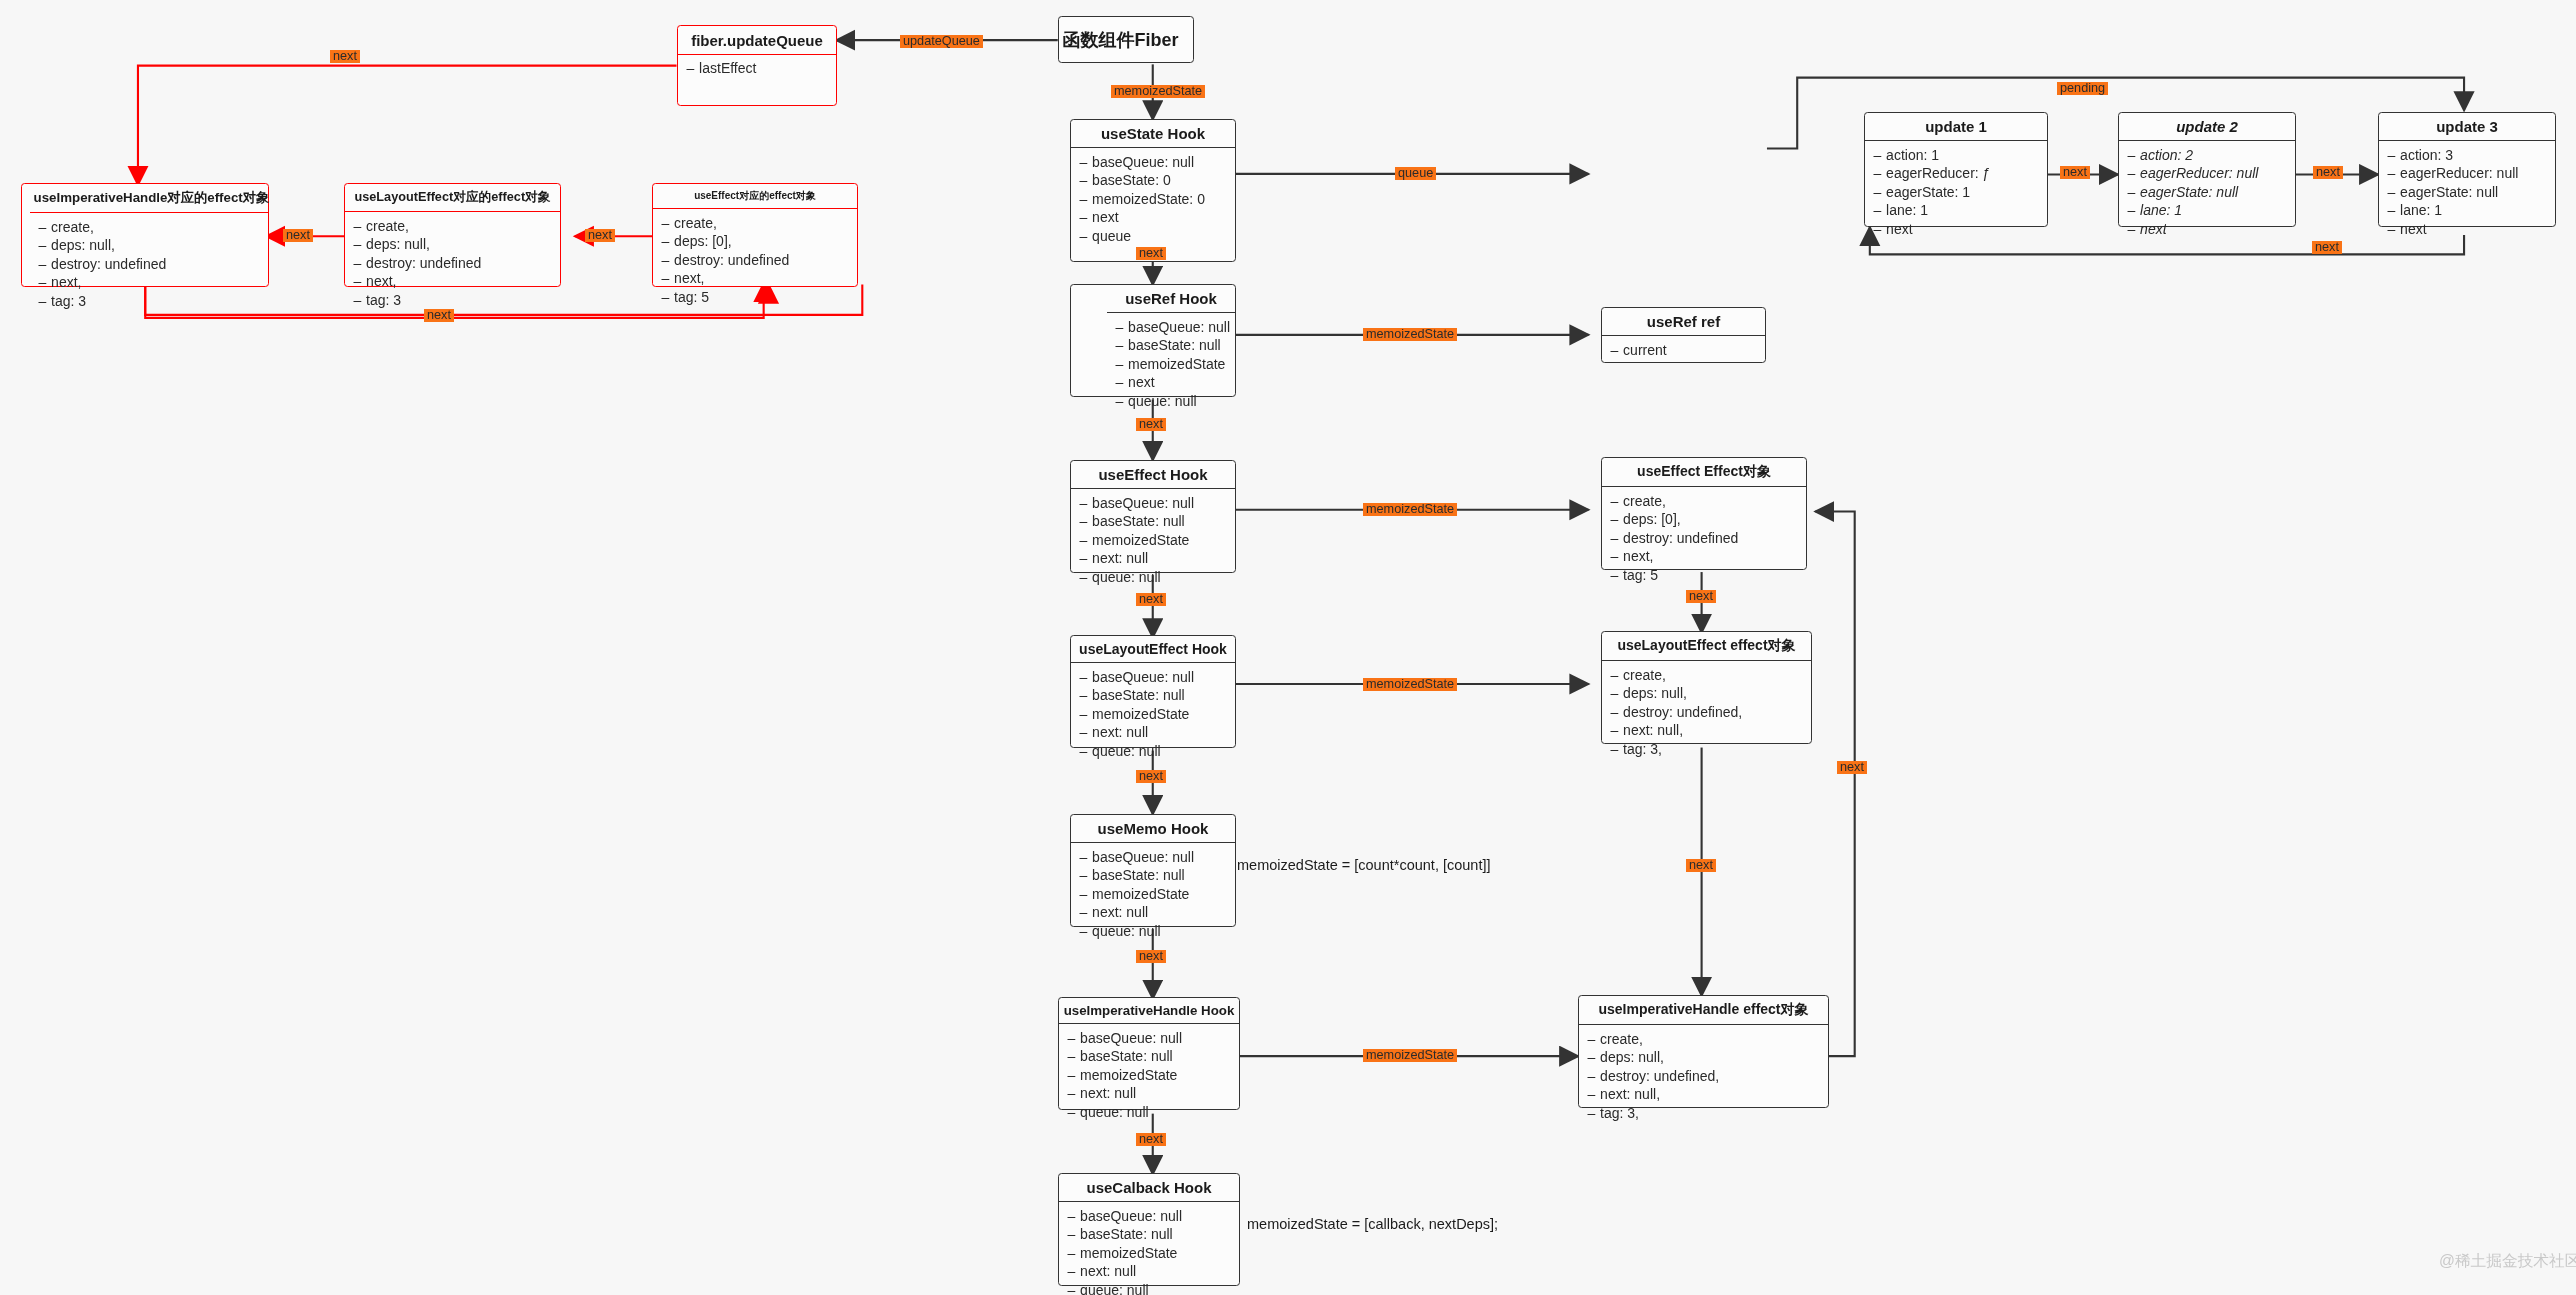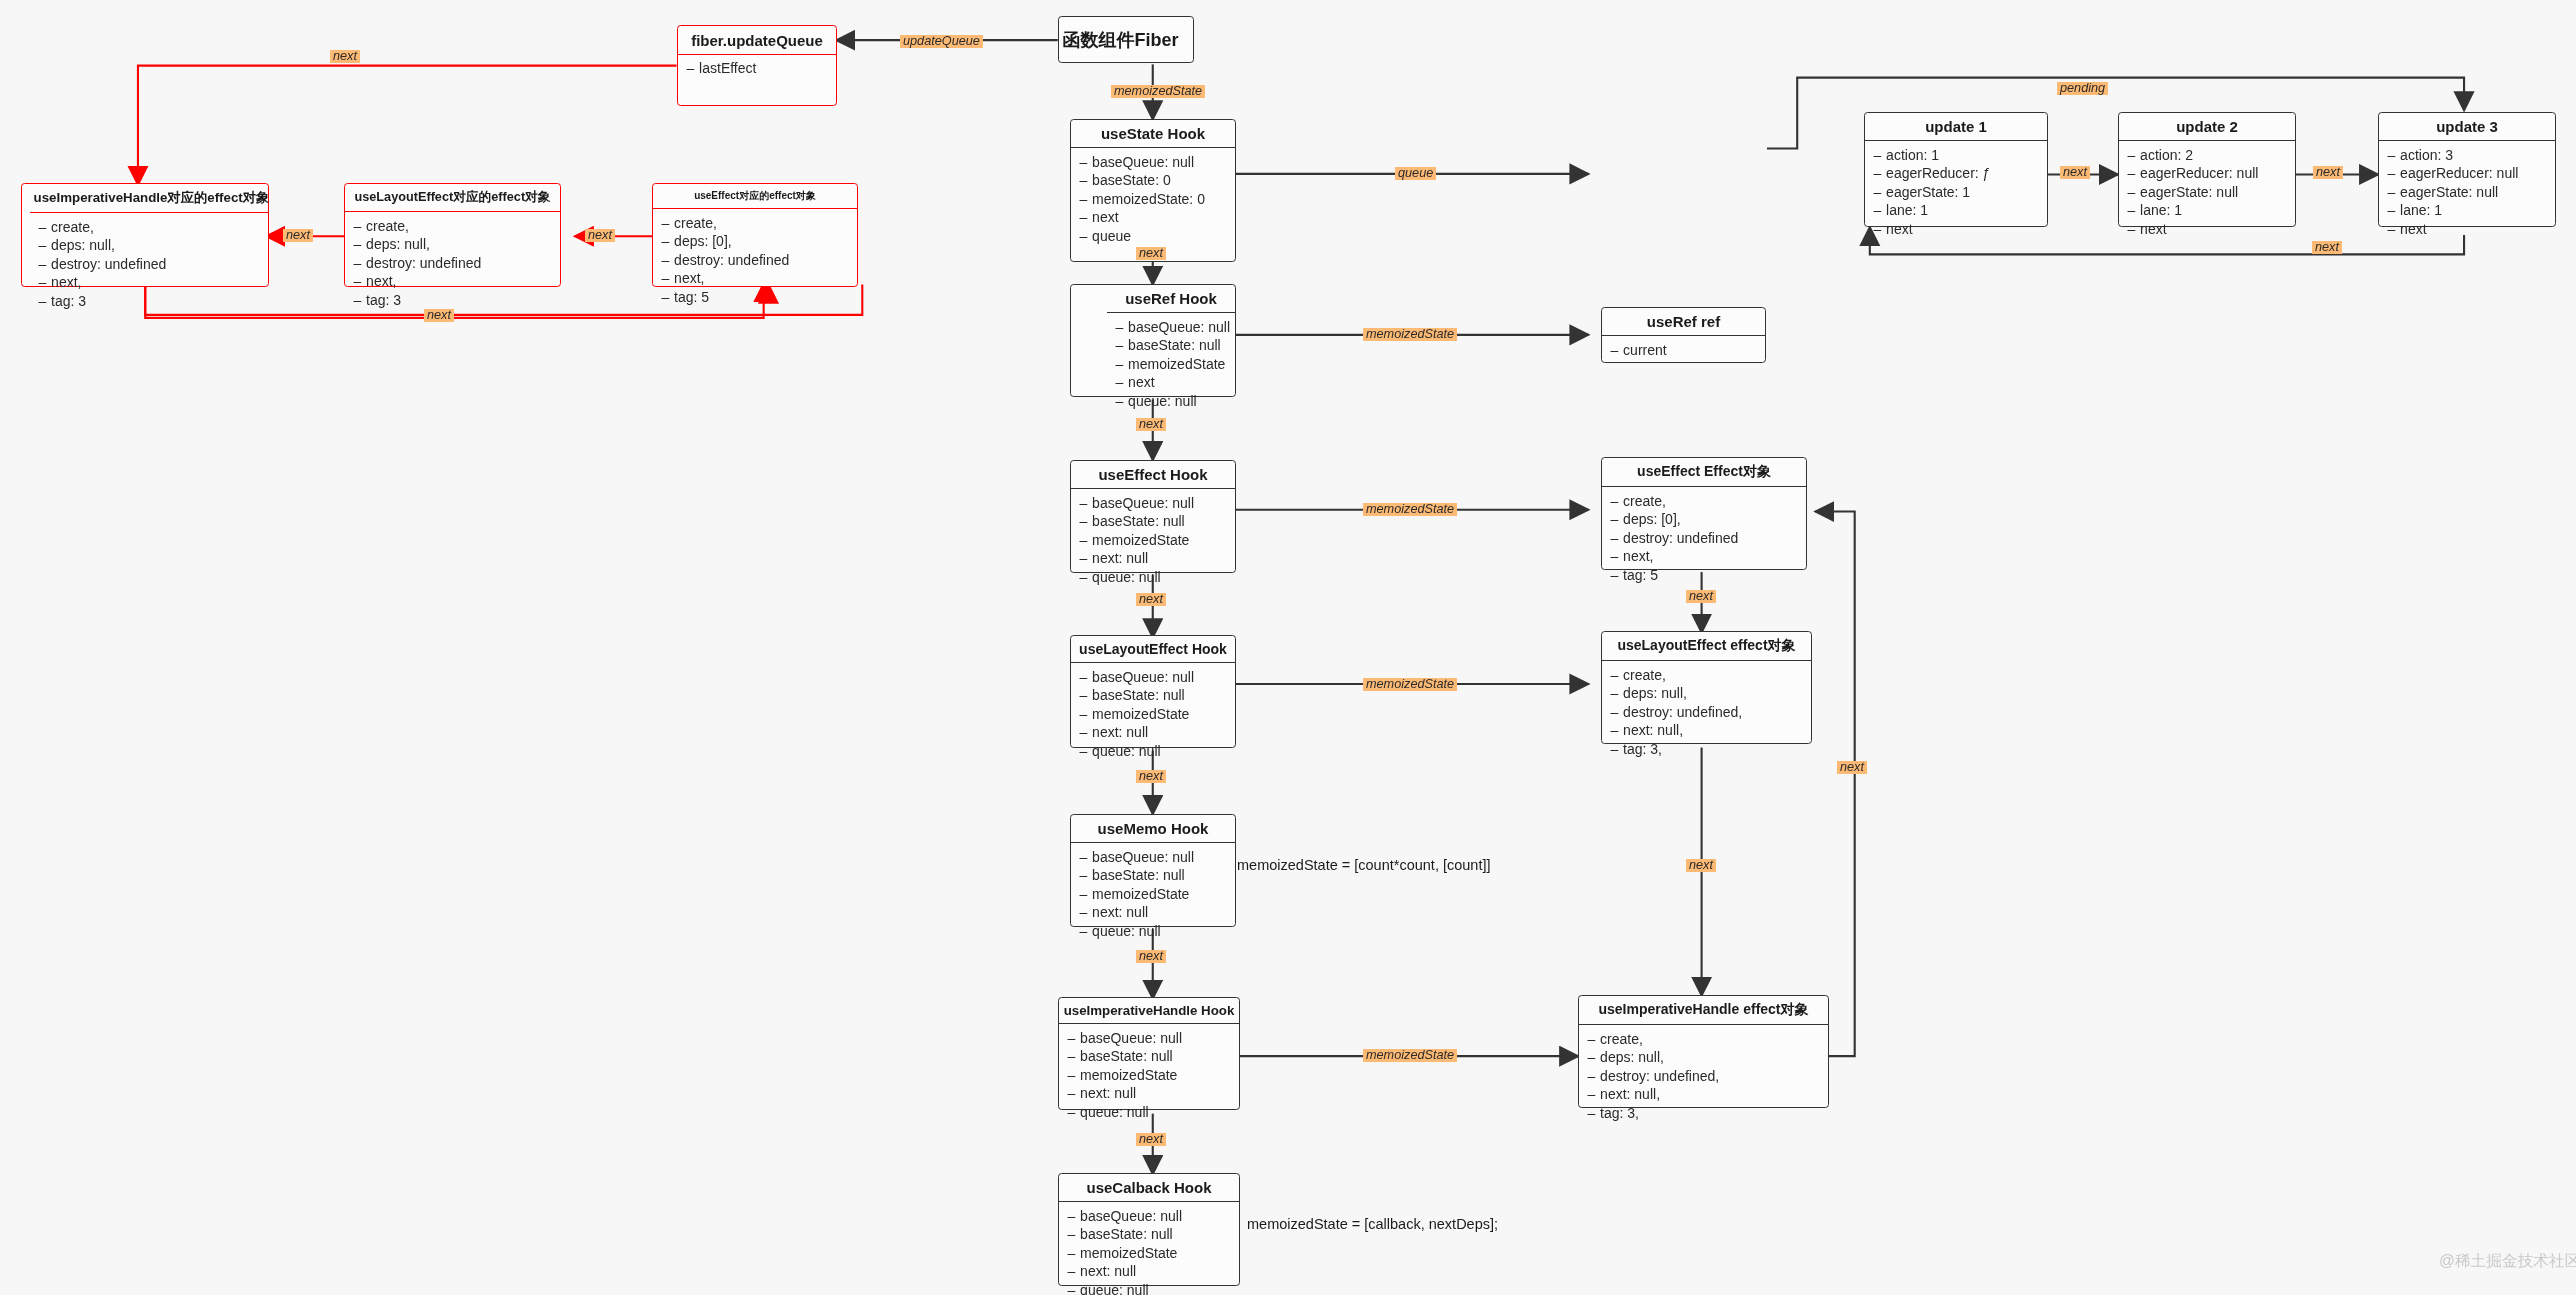--- a/index.html
+++ b/index.html
@@ -17,7 +17,7 @@
   .node.title-only{display:flex;align-items:center;}
   .node.title-only .hdr{border-bottom:none;font-size:18px;}
 
-  .elabel{position:absolute;font-size:12.7px;color:#2b2b2b;background:#fdba74;padding:0 3px;white-space:nowrap;line-height:1;font-style:italic;}
+  .elabel{position:absolute;font-size:12.7px;color:#2b2b2b;background:#f97316;padding:0 3px;white-space:nowrap;line-height:1;}
   .note{position:absolute;font-size:14.5px;color:#1b1b1b;white-space:nowrap;}
   .watermark{position:absolute;font-size:15.7px;color:#c9c9c9;white-space:nowrap;}
 </style>

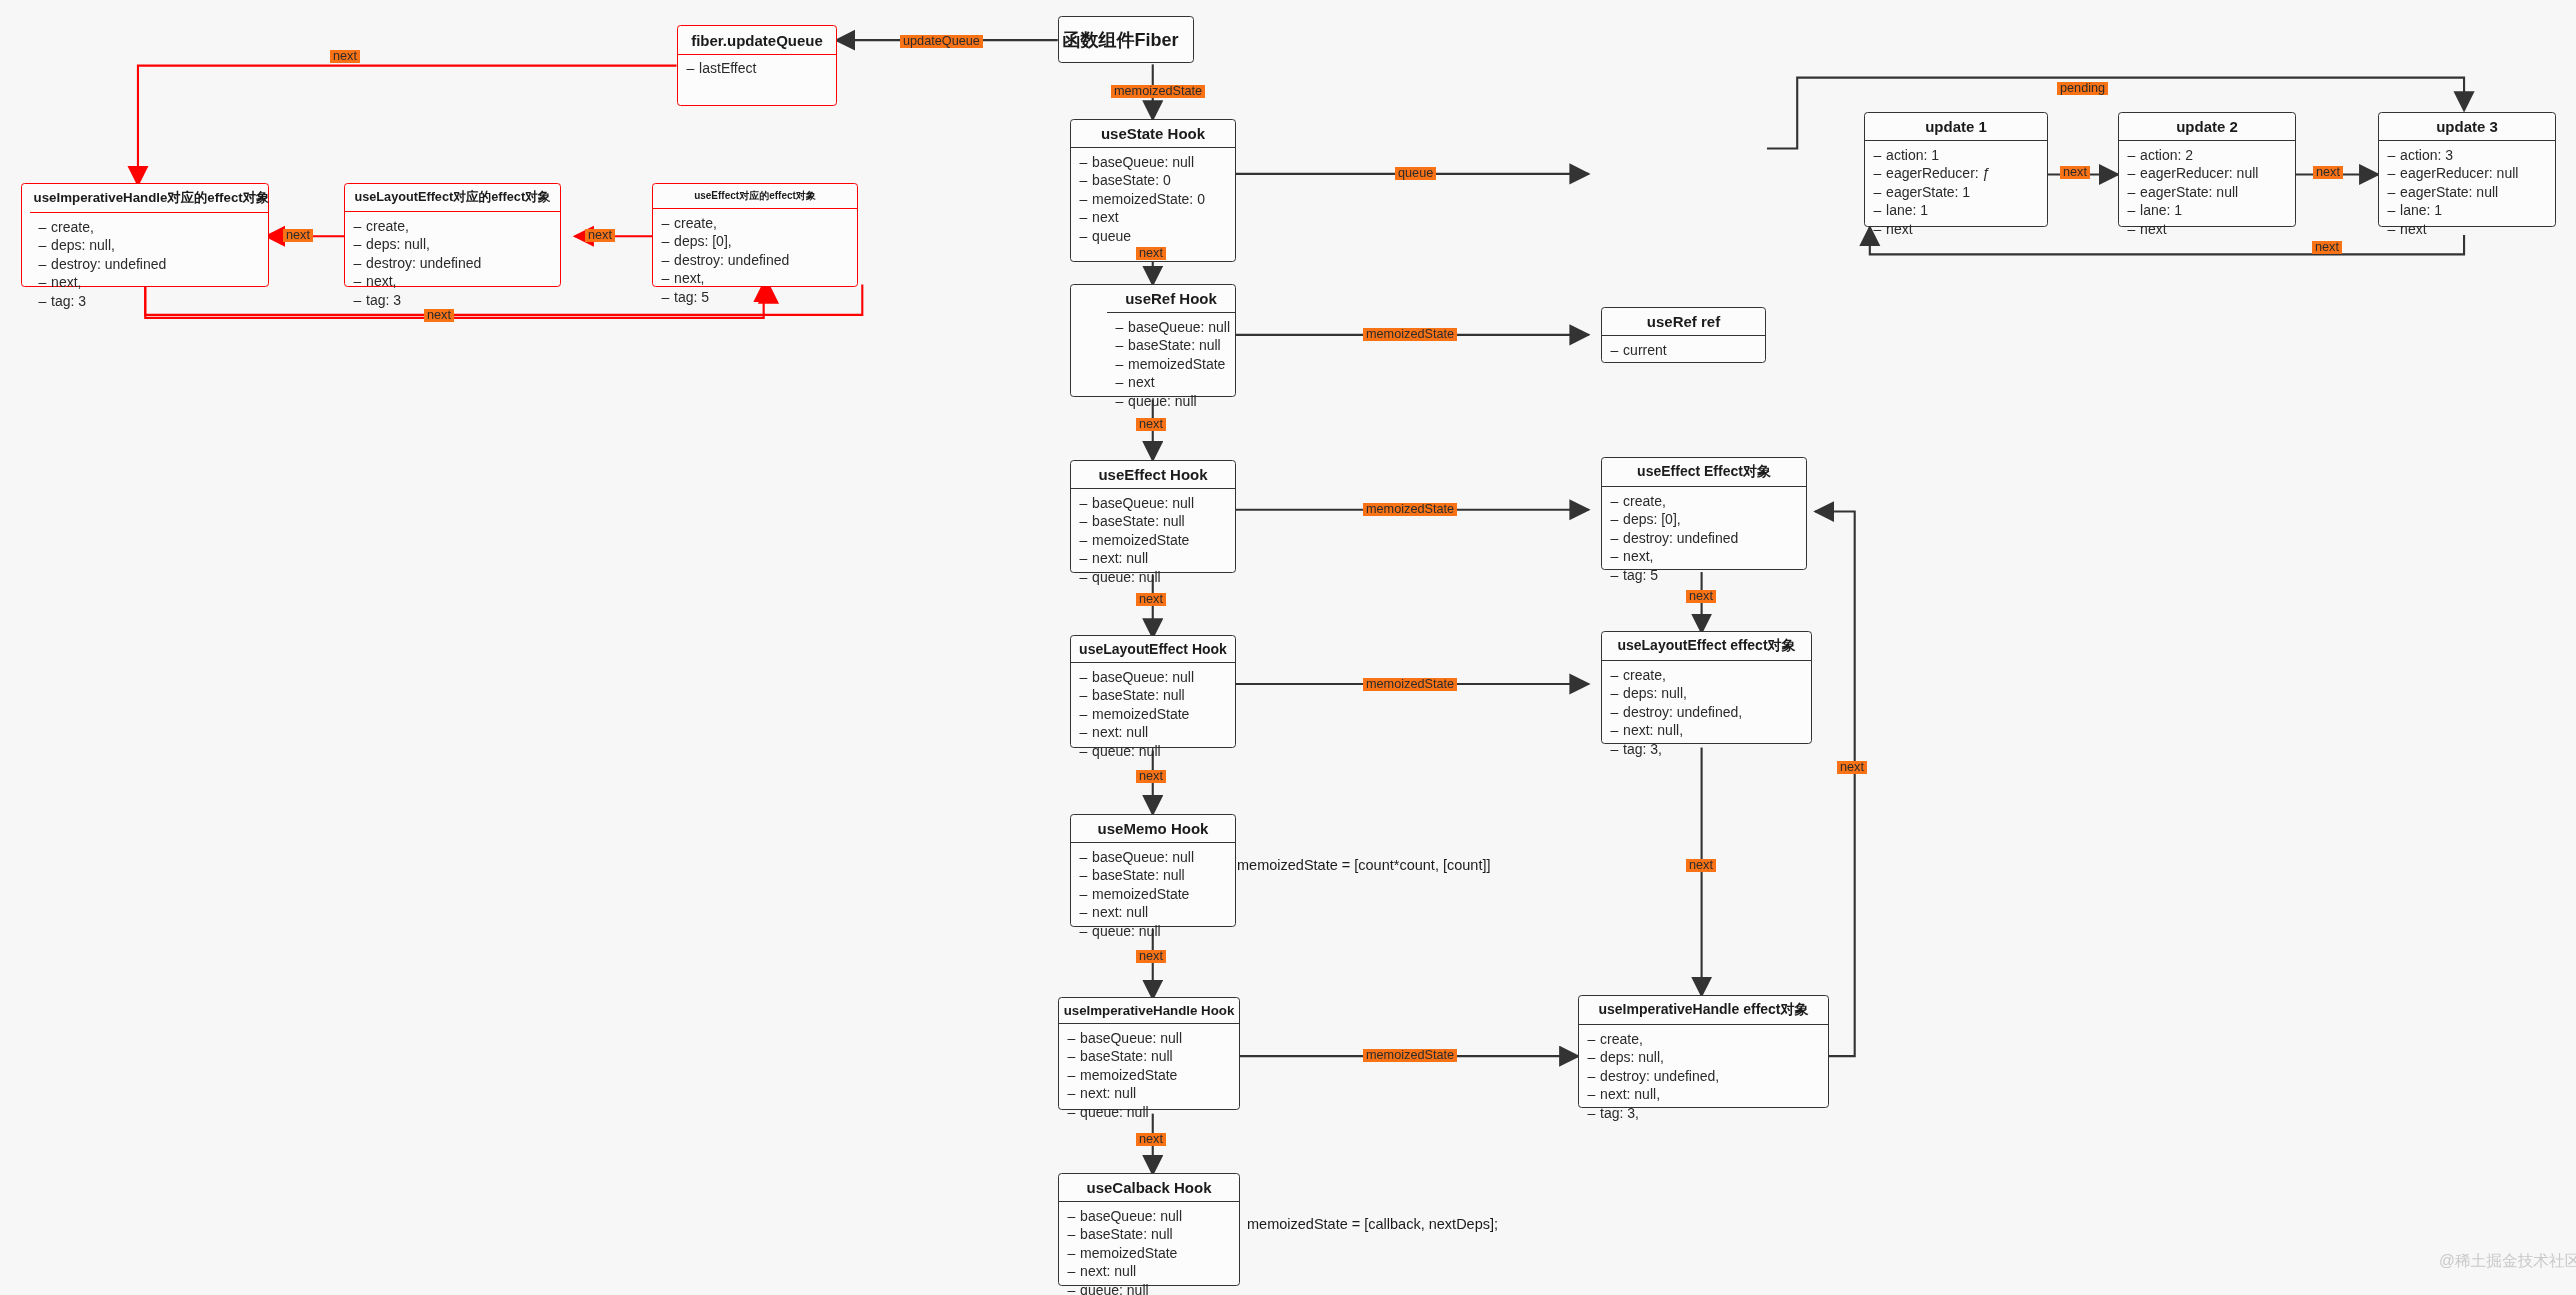--- a/index.html
+++ b/index.html
@@ -266,7 +266,7 @@
     </div>
   </div>
 
-  <div class="node" style="left:2118px;top:112px;width:178px;height:115px;">
+  <div class="node" style="left:2118px;top:112px;width:178px;height:115px;font-style:italic;">
     <div class="hdr">update 2</div>
     <div class="body">
       <div class="row">action: 2</div>

